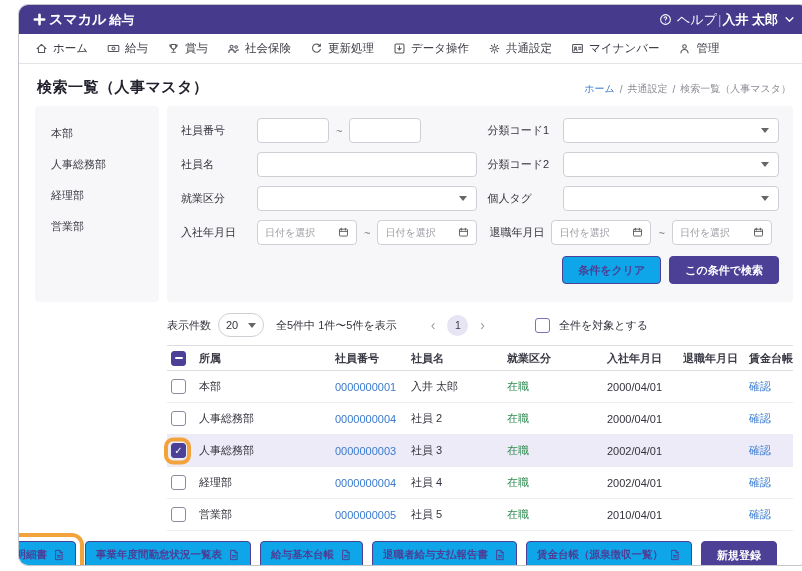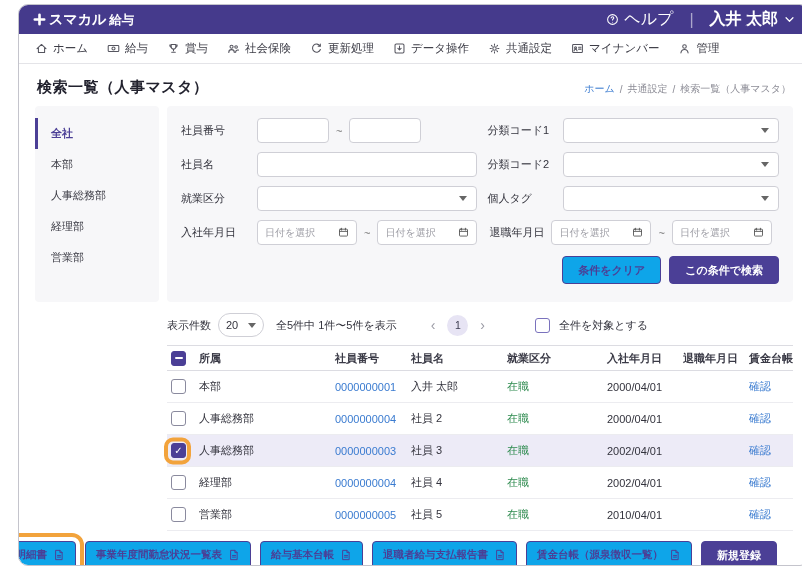--- a/index.html
+++ b/index.html
@@ -22,7 +22,7 @@
   .logo{display:flex;align-items:center;gap:3px;font-size:14px;font-weight:bold;}
   .logo .icon{width:13px;height:13px;}
   .logo-product{font-weight:600;font-size:12.5px;margin-top:1px;}
-  .topbar-right{margin-left:auto;display:flex;align-items:center;gap:16px;font-size:16px;}
+  .topbar-right{margin-left:auto;display:flex;align-items:center;gap:1px;font-size:13px;}
   .help{display:flex;align-items:center;gap:5px;cursor:pointer;}
   .help .icon{width:13px;height:13px;}
   .company{font-weight:bold;}

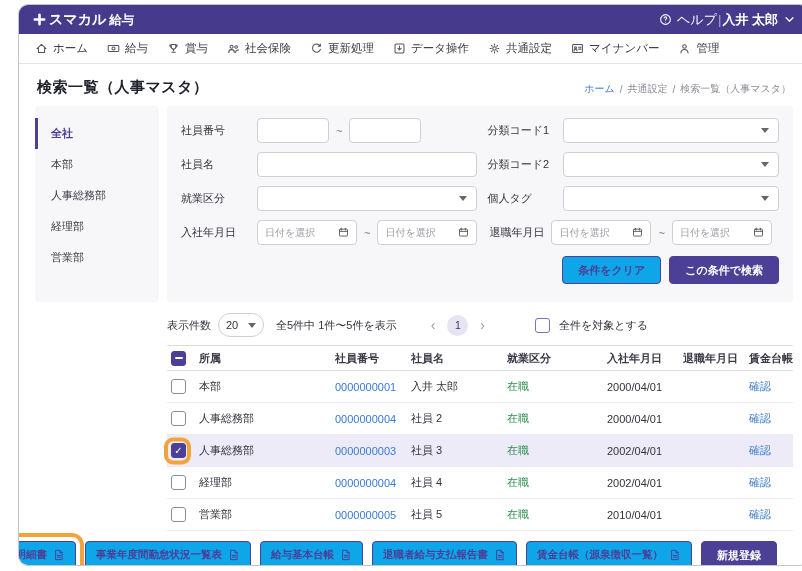--- a/index.html
+++ b/index.html
@@ -264,7 +264,6 @@
 
       <div class="sidebar">
 
-          <div class="side-item selected">全社</div>
 
           <div class="side-item">本部</div>
 

